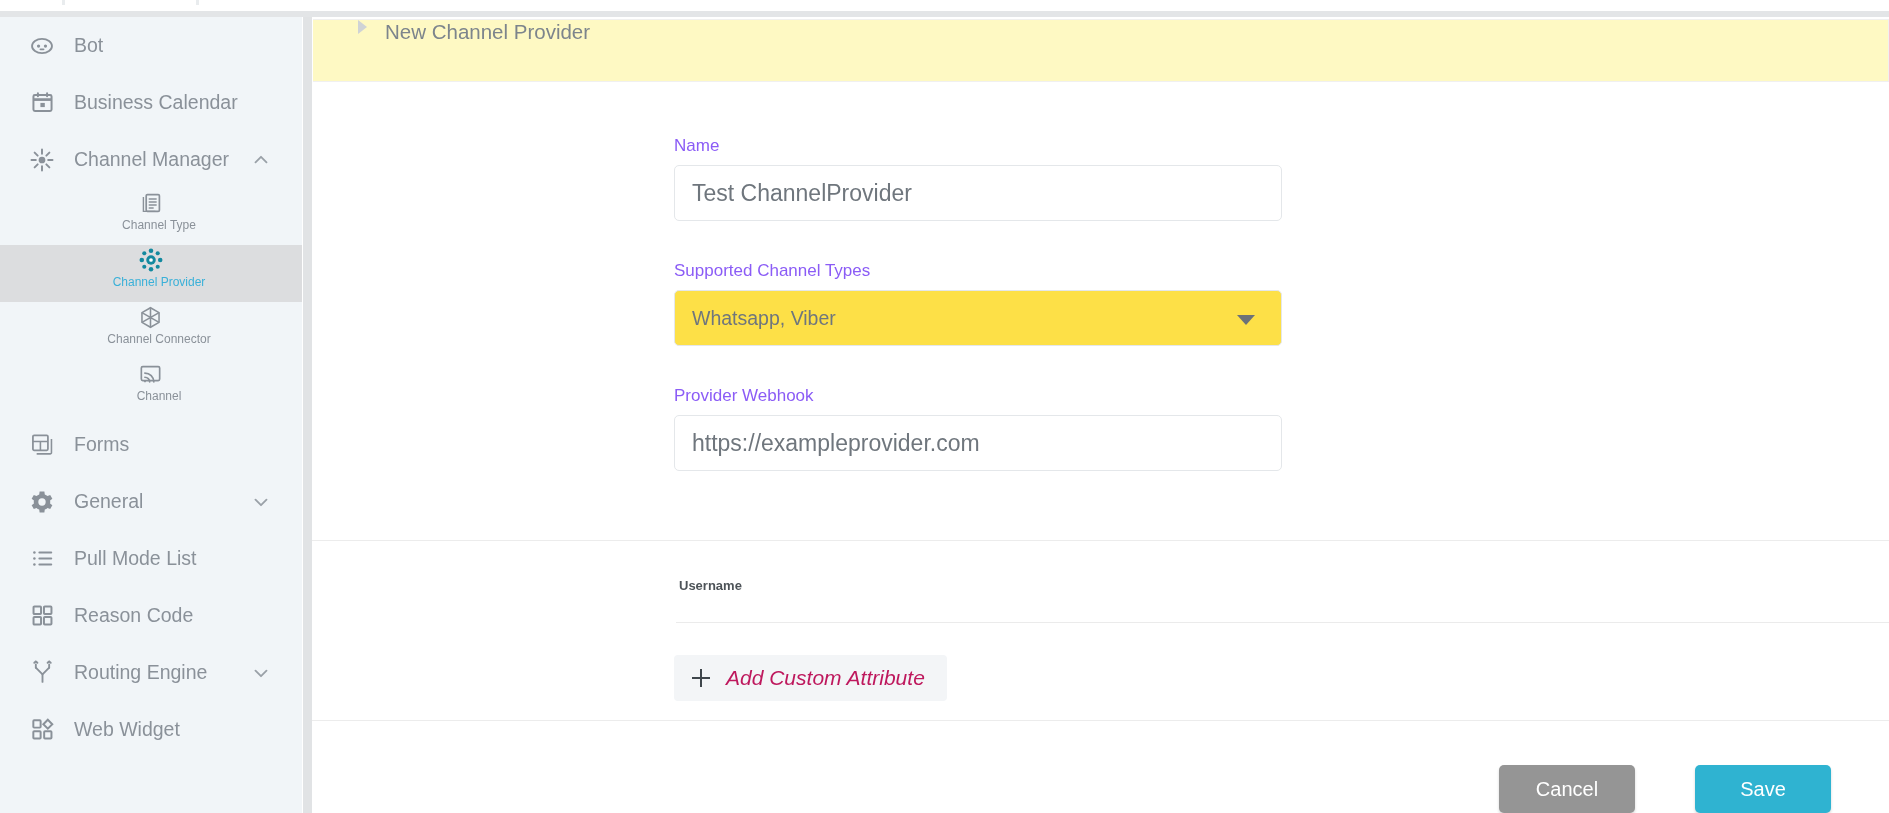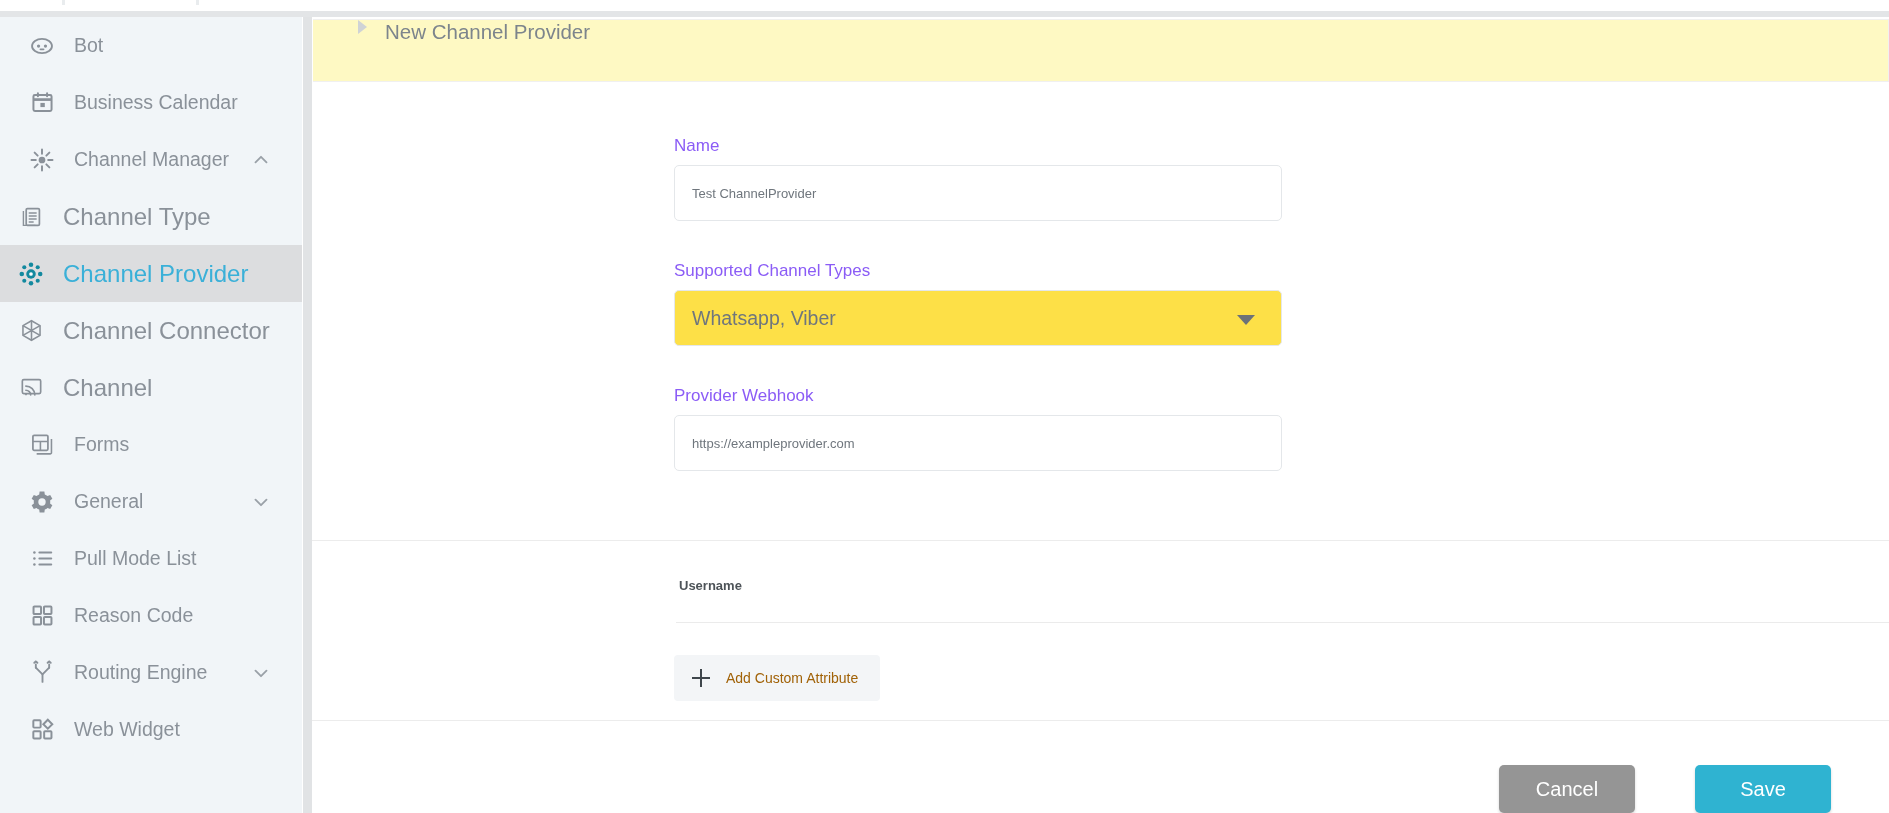--- a/index.html
+++ b/index.html
@@ -126,7 +126,7 @@
     border-radius: 5px;
     background: #ffffff;
     font-family: "Liberation Sans", sans-serif;
-    font-size: 13px;
+    font-size: 23px;
     color: #6f767d;
     padding: 0 17px;
     outline: none;

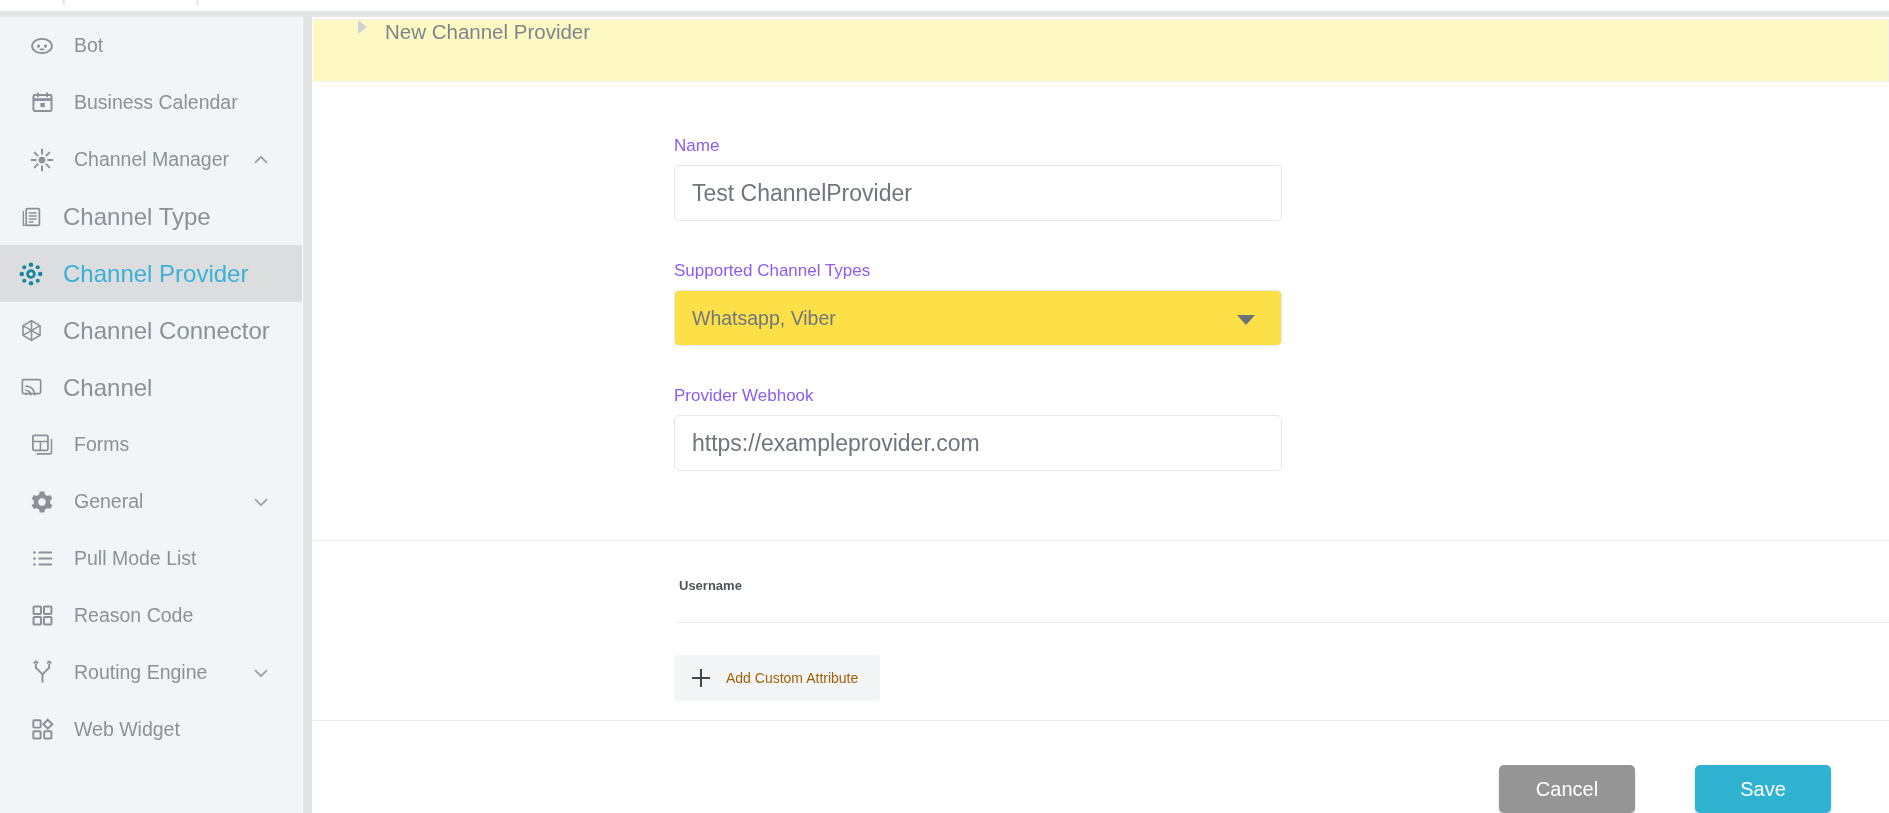--- a/index.html
+++ b/index.html
@@ -58,7 +58,7 @@
     color: #8a9199;
     font-size: 19.5px;
   }
-  .nav-item.sub { padding-left: 16px; font-size: 24px; }
+  .nav-item.sub { padding-left: 16px; font-size: 12px; flex-direction: column; }
   .nav-item.active {
     background: #dcdddf;
     color: #3ab0d8;

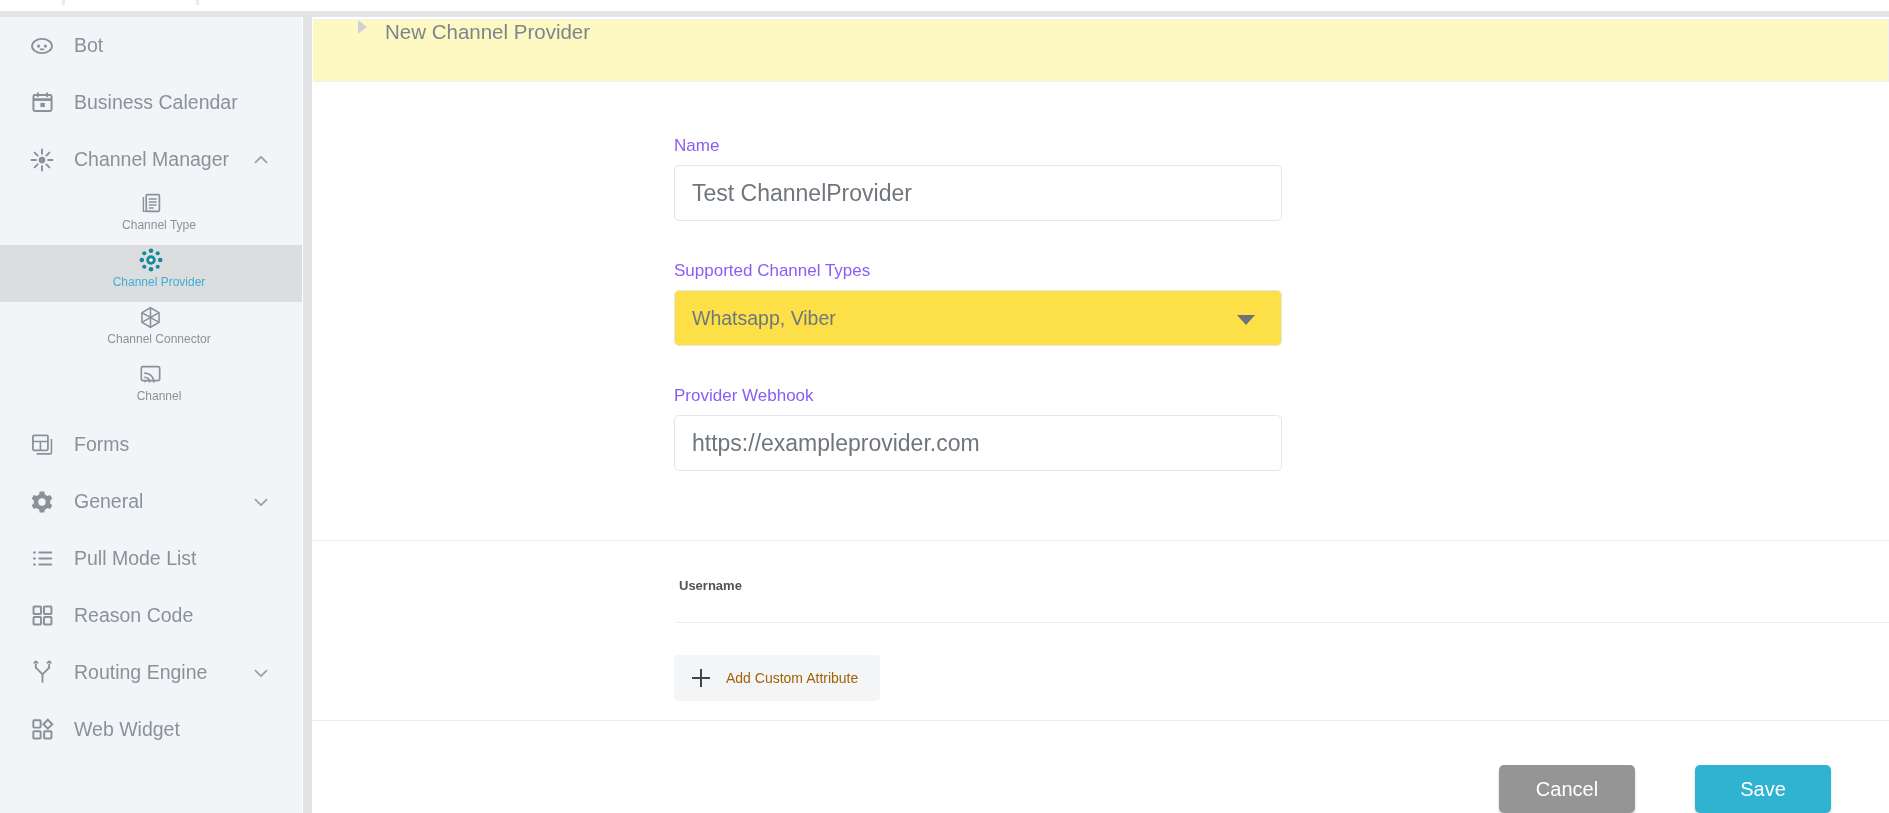--- a/index.html
+++ b/index.html
@@ -186,8 +186,9 @@
     border-radius: 4px;
     cursor: pointer;
     font-family: "Liberation Sans", sans-serif;
-    font-size: 14px;
-    color: #a16207;
+    font-size: 21px;
+    color: #be185d;
+    font-style: italic;
   }
   .add-attr-btn .plus {
     position: relative;

